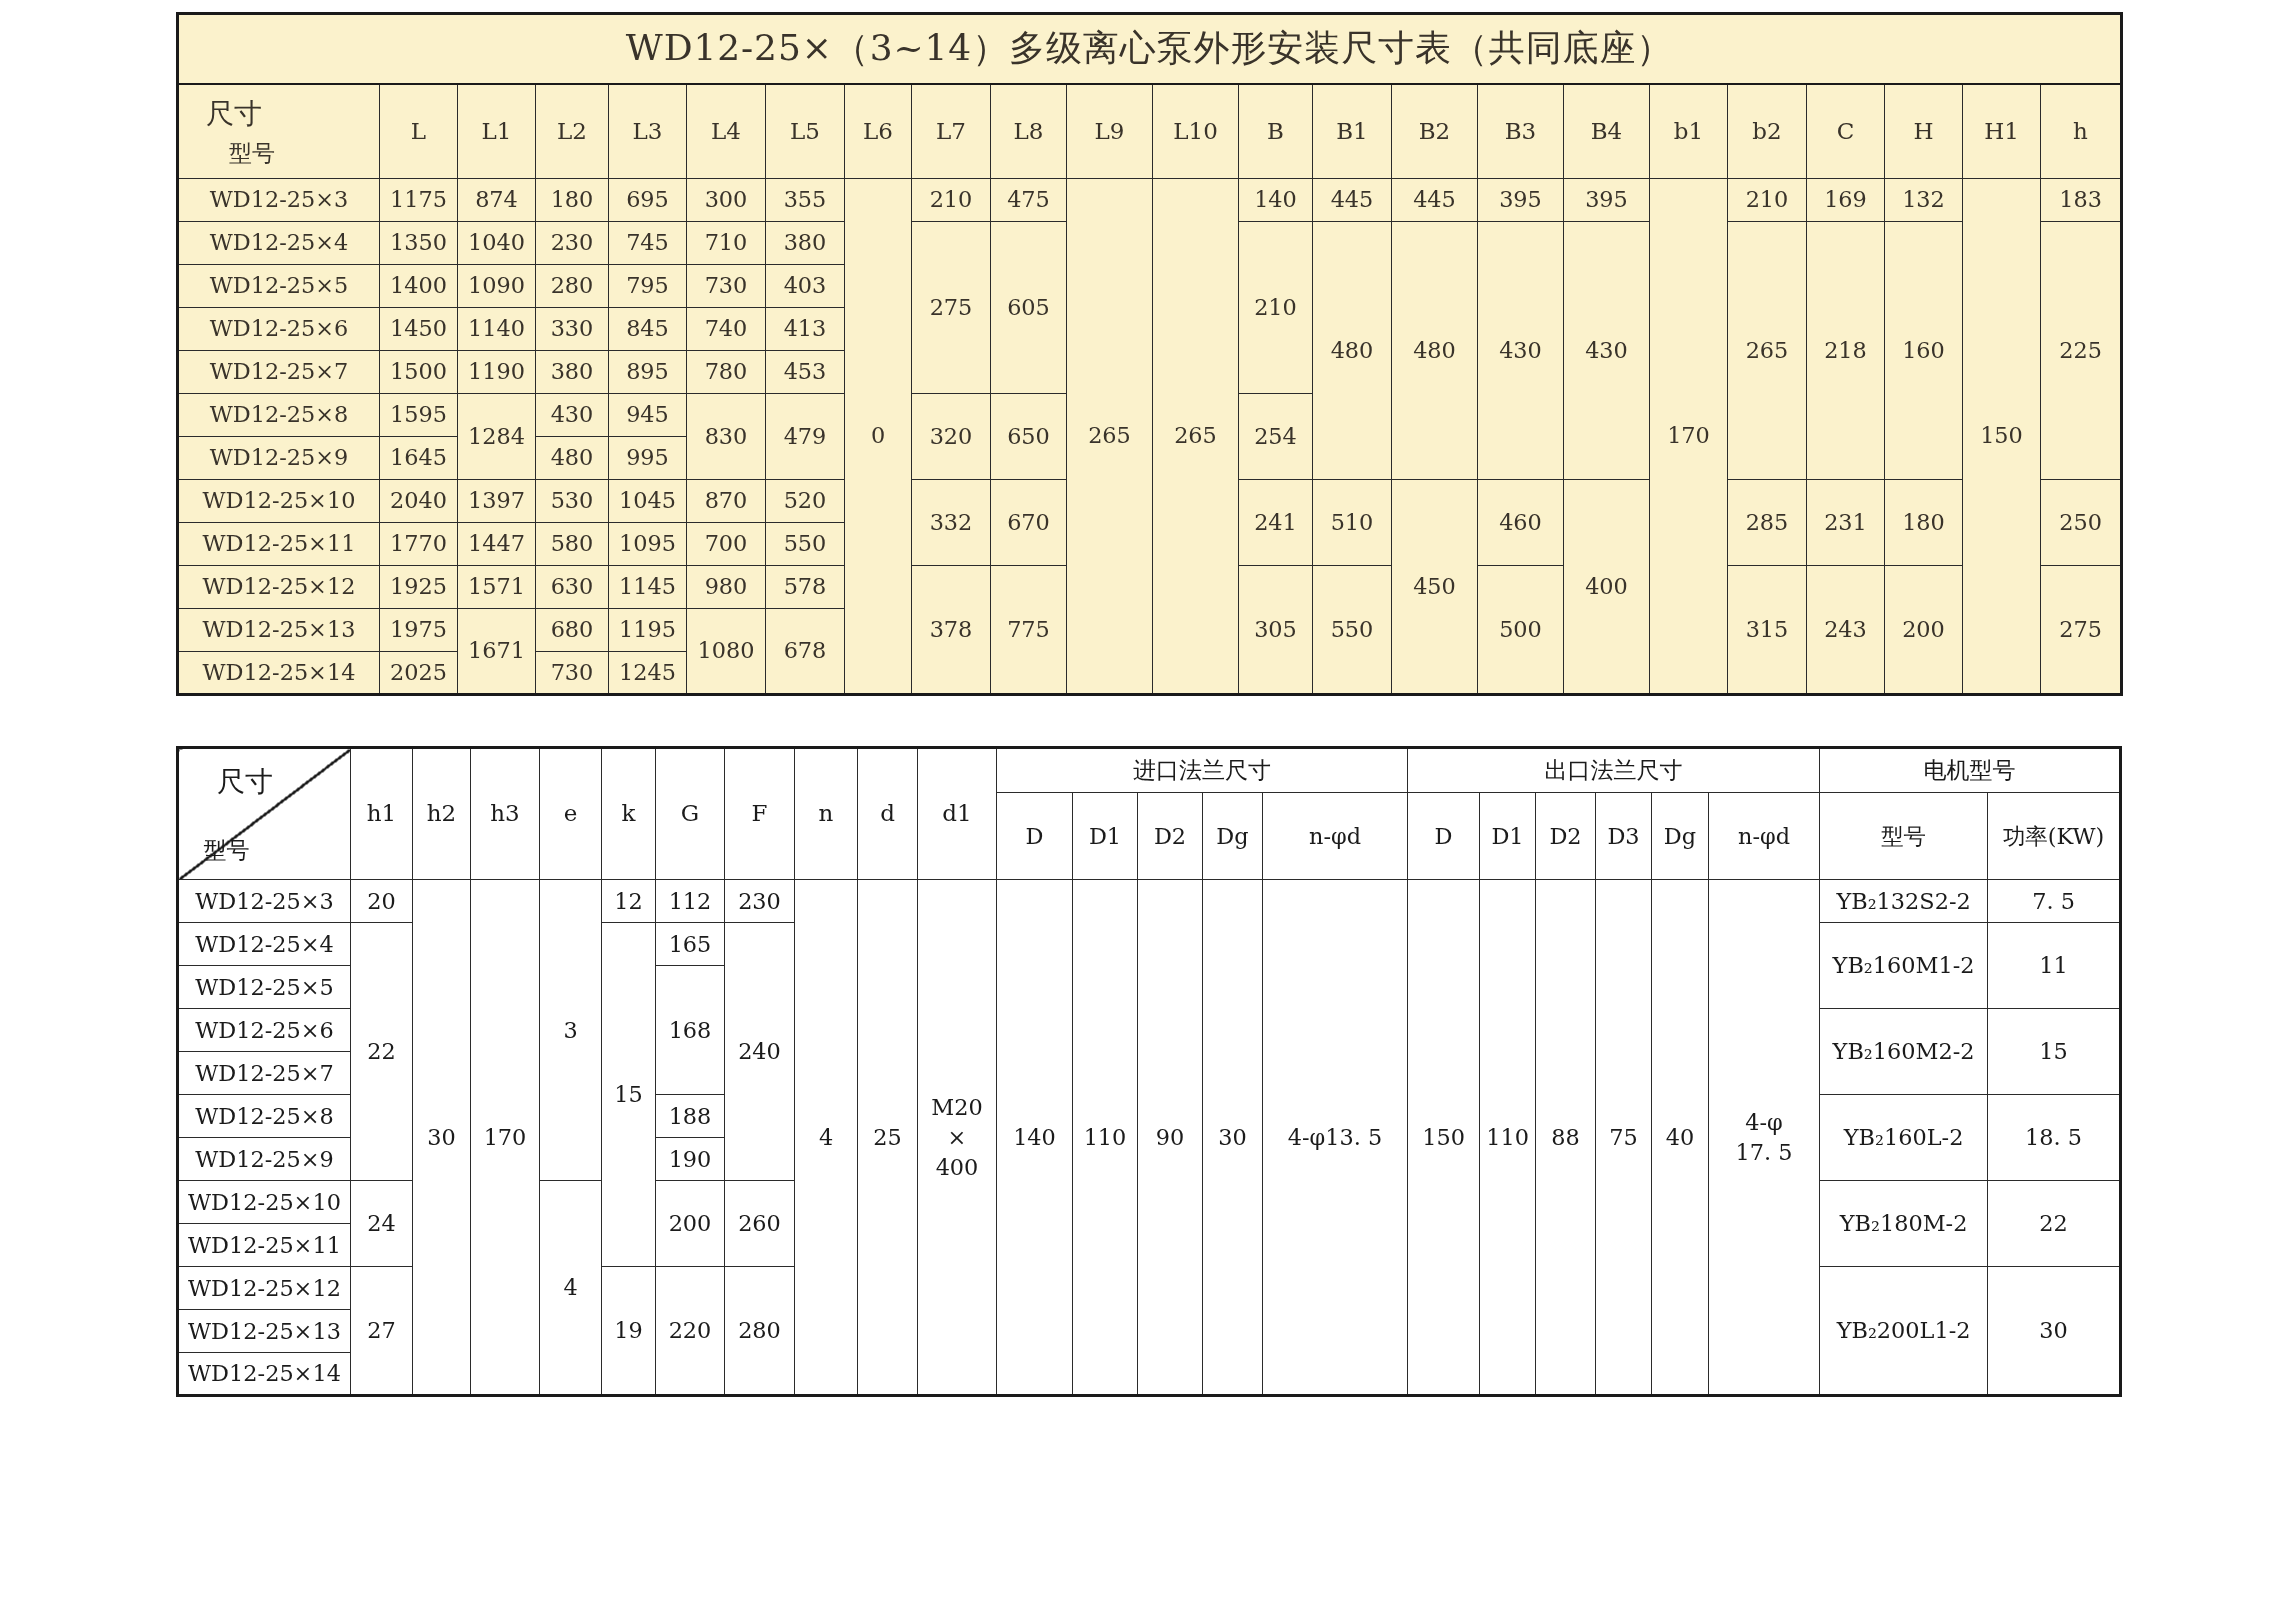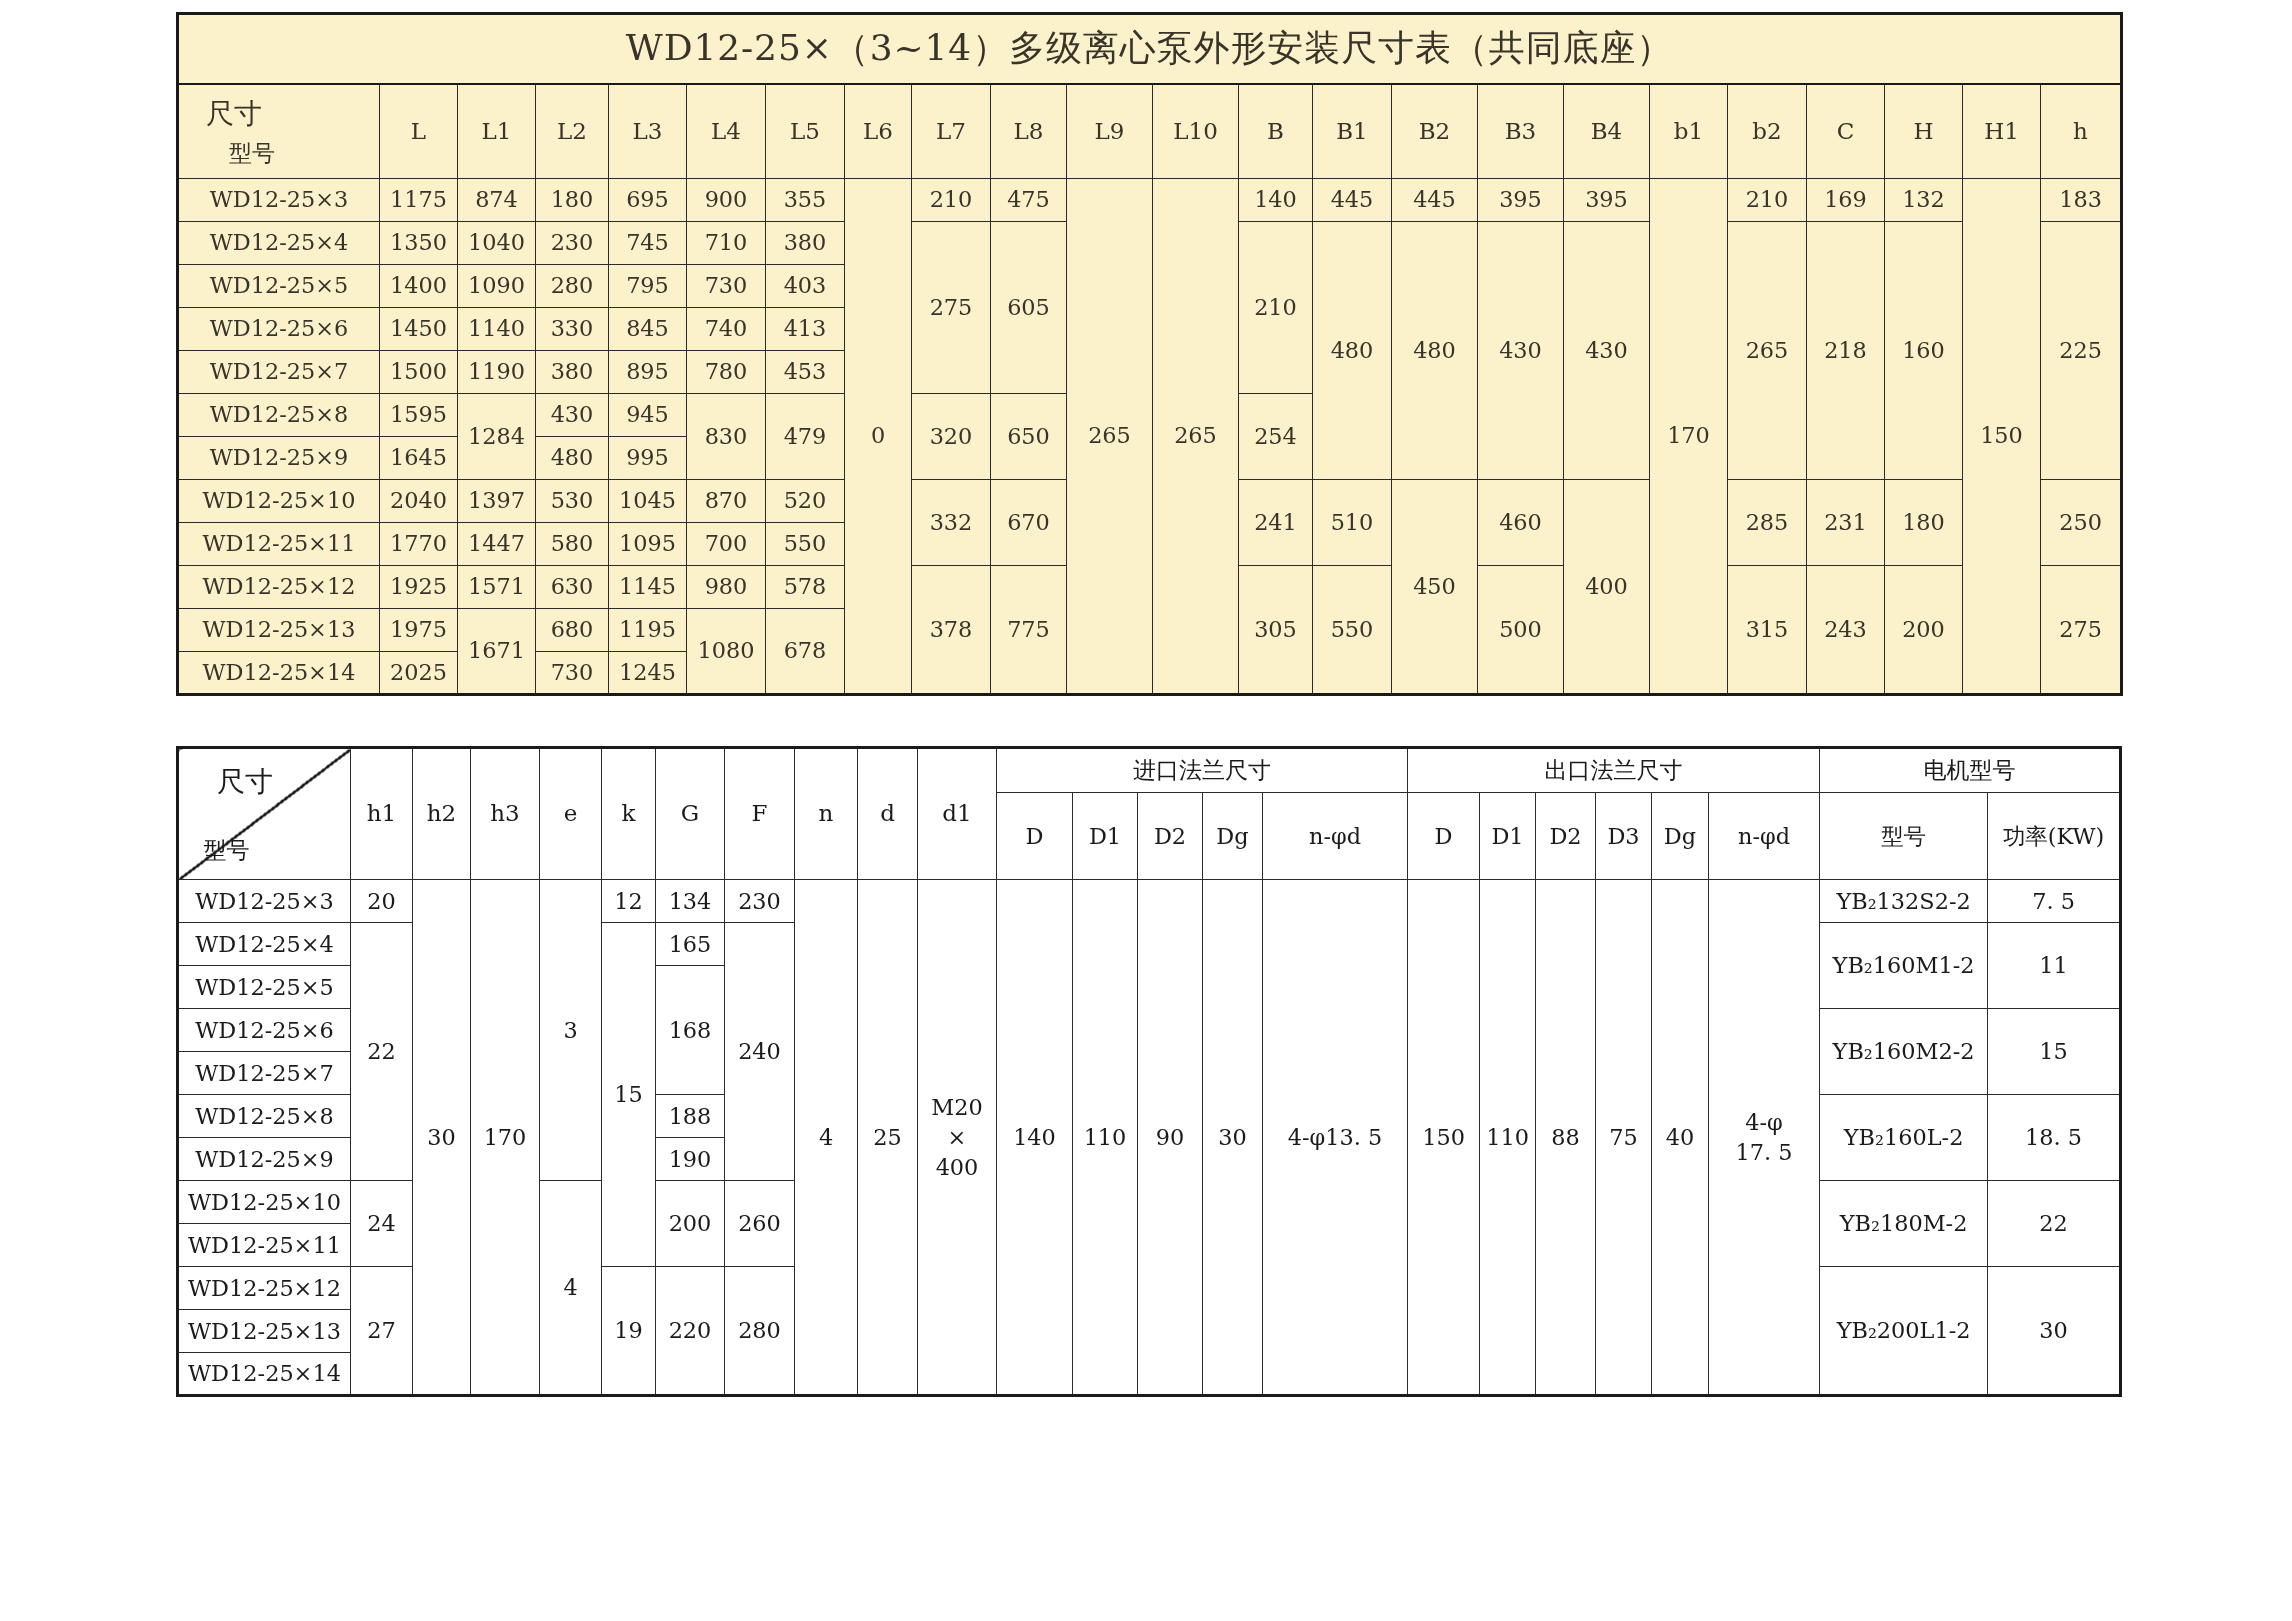--- a/index.html
+++ b/index.html
@@ -103,7 +103,7 @@
         <td>874</td>
         <td>180</td>
         <td>695</td>
-        <td>900</td>
+        <td>300</td>
         <td>355</td>
         <td rowspan="12">0</td>
         <td>210</td>

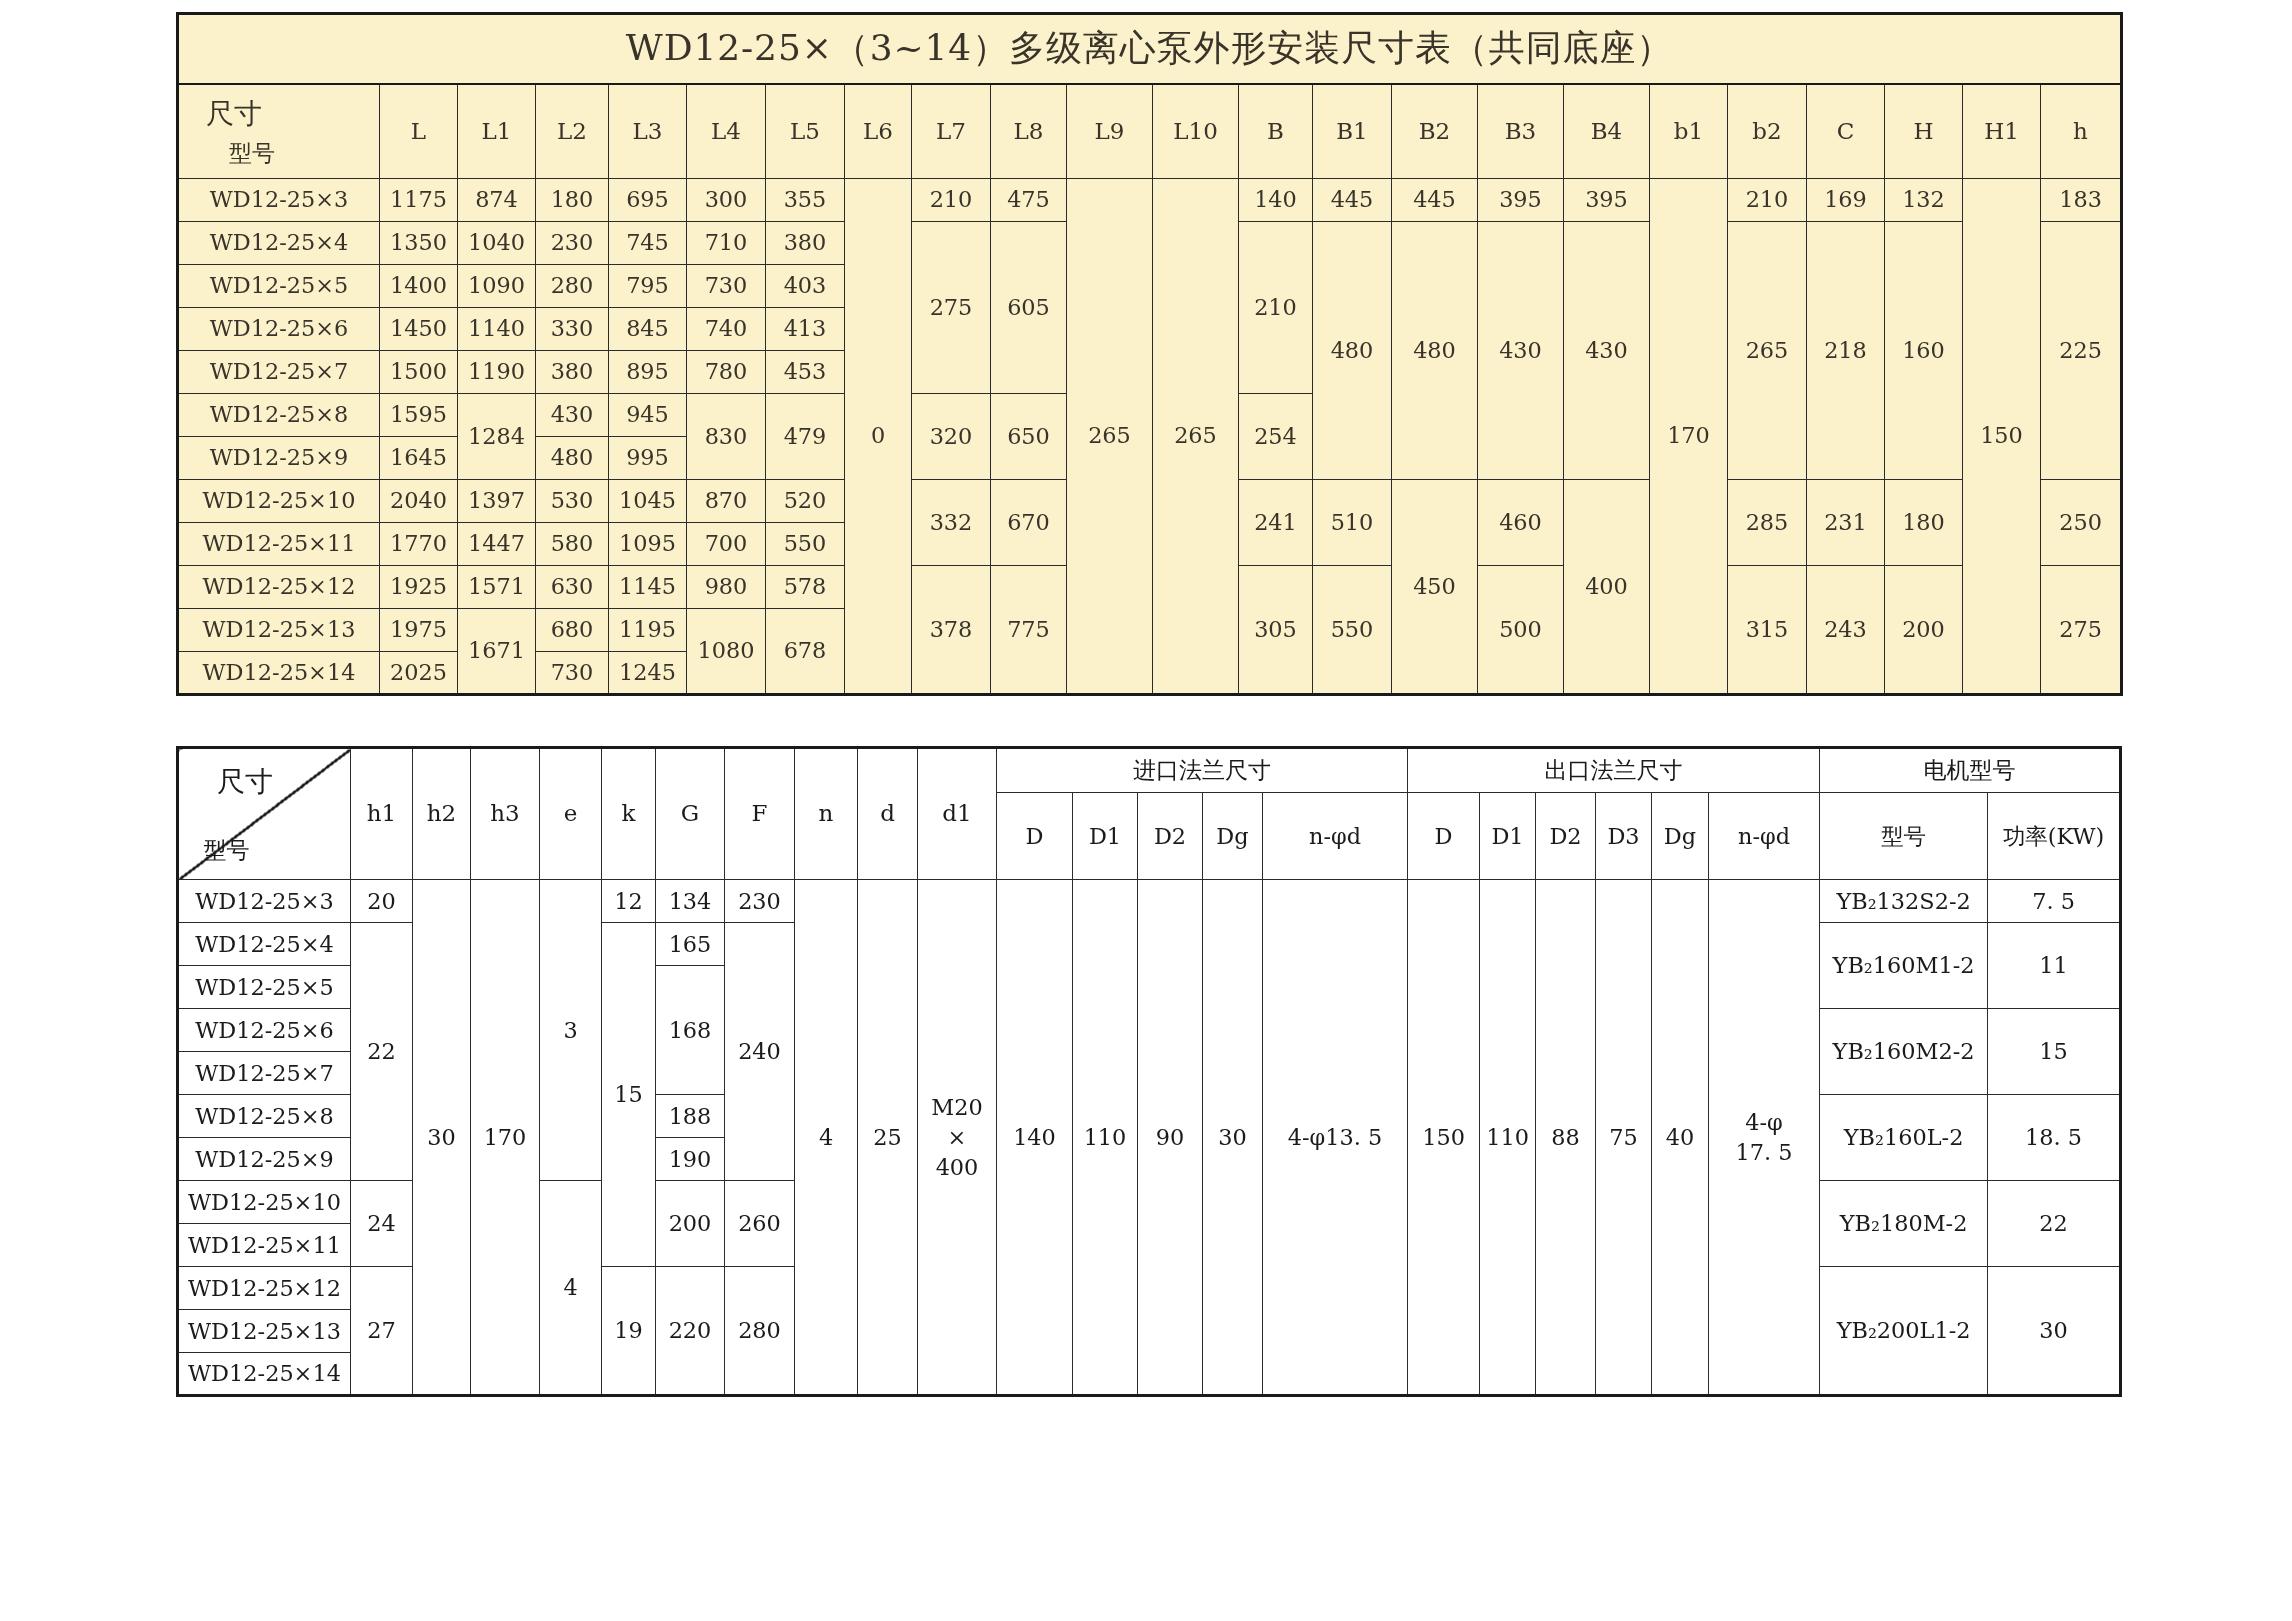--- a/index.html
+++ b/index.html
@@ -319,7 +319,7 @@
         <td rowspan="12">170</td>
         <td rowspan="7">3</td>
         <td>12</td>
-        <td>134</td>
+        <td>112</td>
         <td>230</td>
         <td rowspan="12">4</td>
         <td rowspan="12">25</td>

